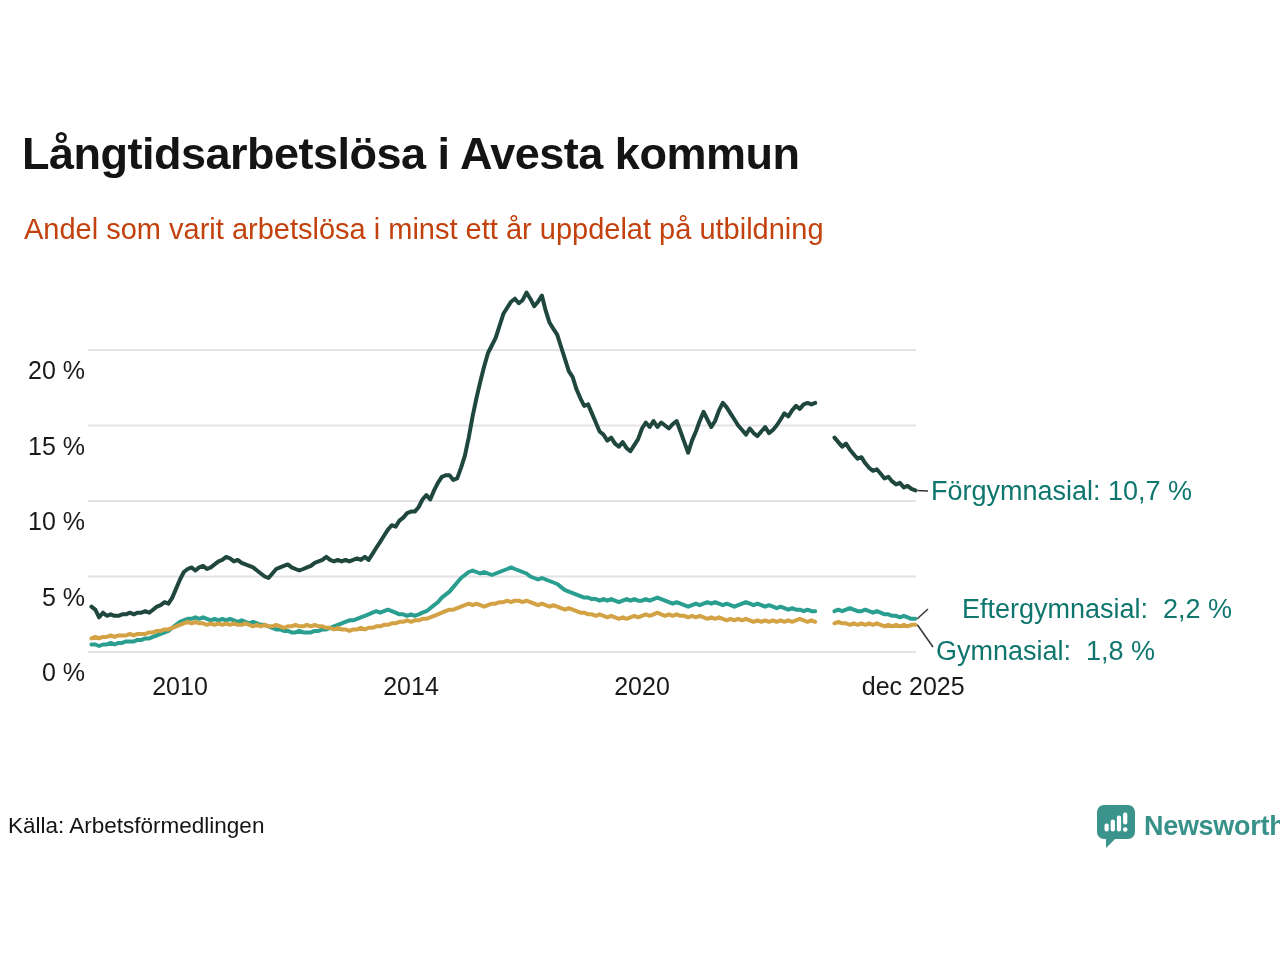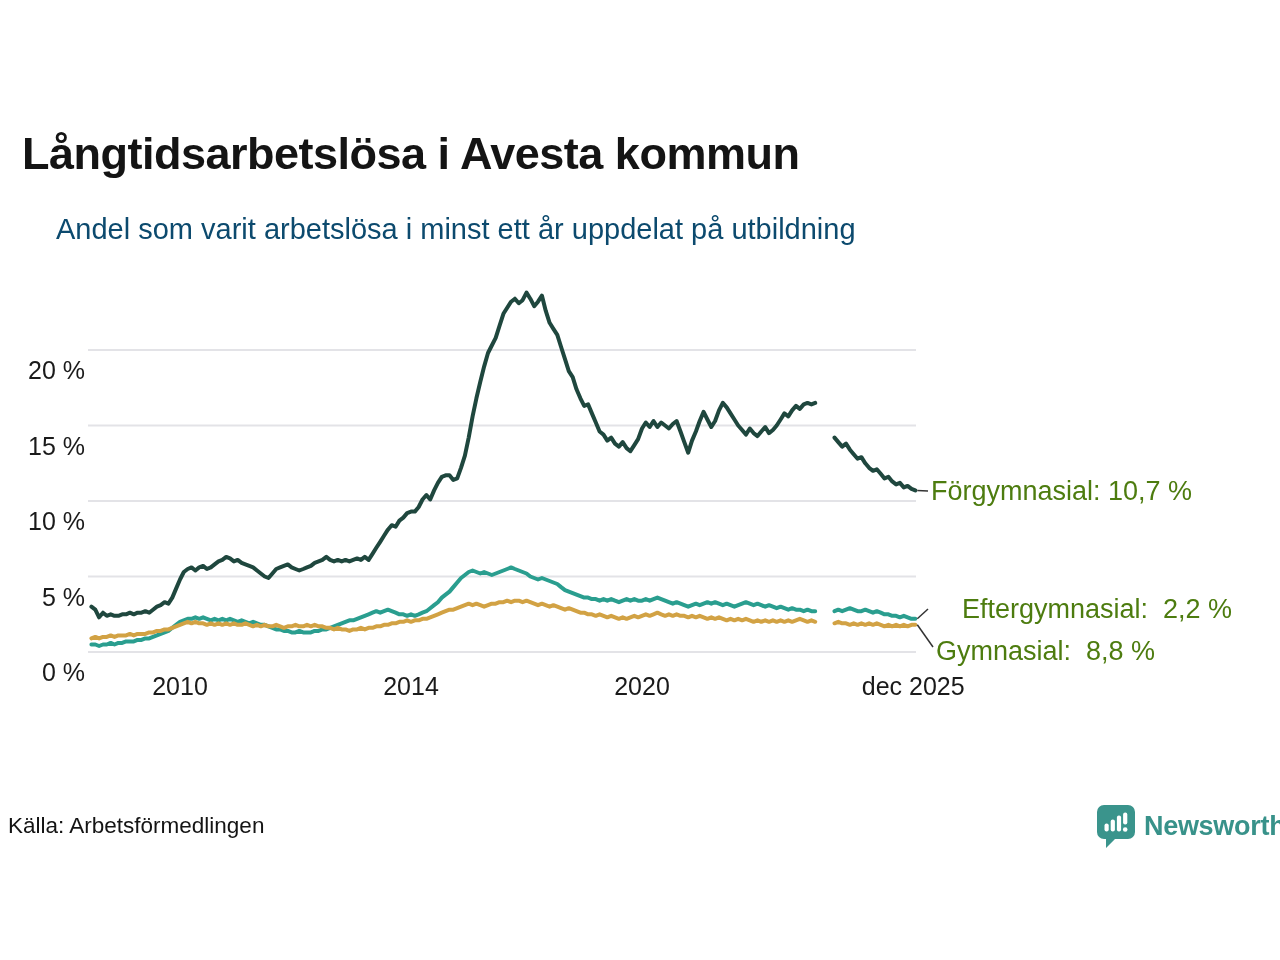--- a/index.html
+++ b/index.html
@@ -7,7 +7,7 @@
         font-family:"Liberation Sans","DejaVu Sans",sans-serif;color:#1a1a1a;}
   .title{position:absolute;left:22px;top:128px;font-size:45px;font-weight:700;
          letter-spacing:-0.5px;color:#141414;}
-  .subtitle{position:absolute;left:24px;top:213px;font-size:29px;font-weight:400;color:#0c4a6e;margin-left:32px;}
+  .subtitle{position:absolute;left:24px;top:213px;font-size:29px;font-weight:400;color:#c2410c;}
   #chart-svg{position:absolute;left:0;top:0;}
   .ytick{position:absolute;left:0;width:85px;text-align:right;font-size:25px;line-height:30px;color:#1a1a1a;margin-top:20px;}
   .xtick{position:absolute;font-size:25px;line-height:30px;color:#1a1a1a;white-space:nowrap;transform:translateX(-50%);}

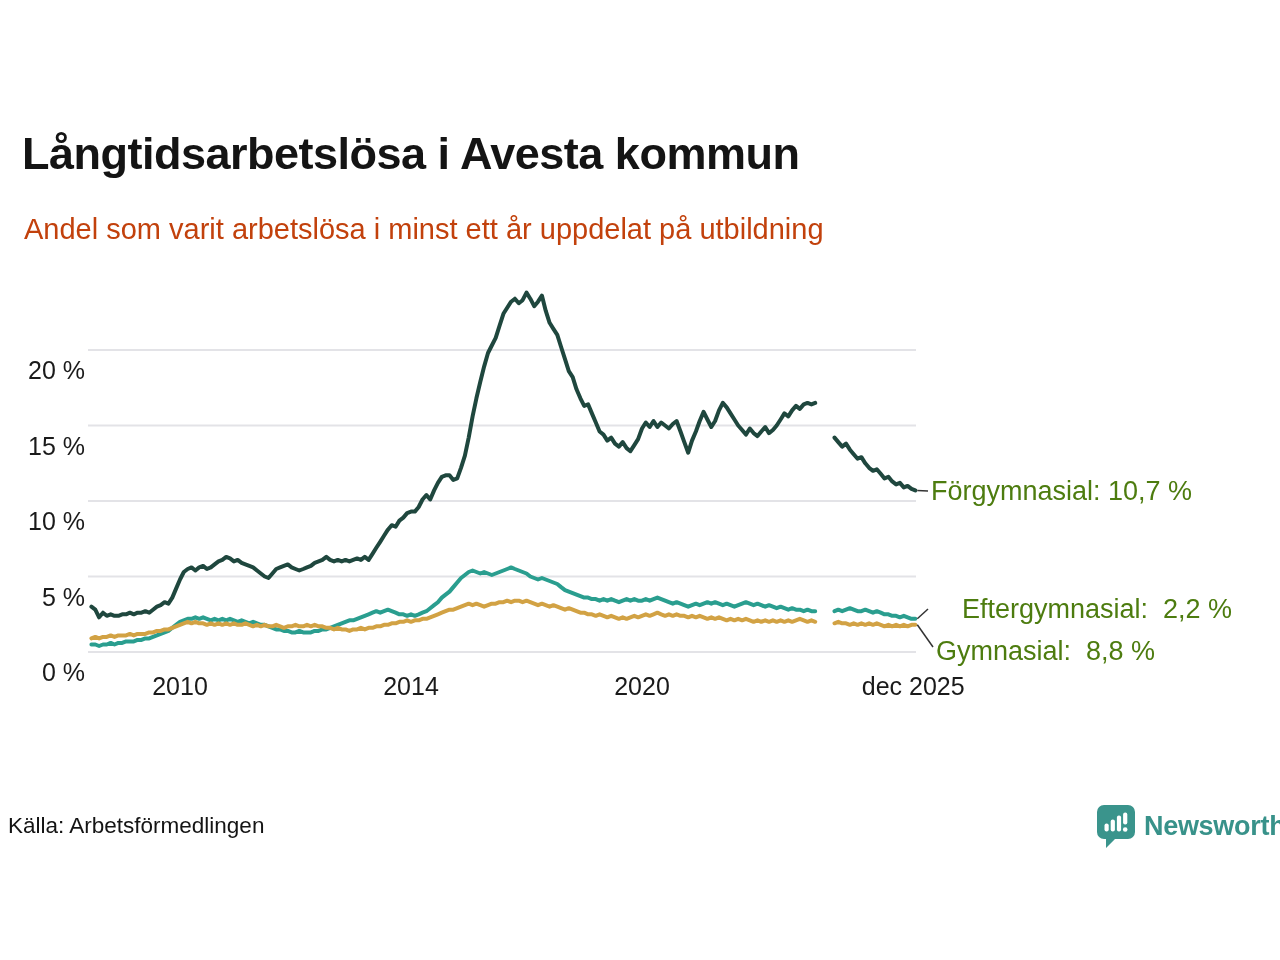--- a/index.html
+++ b/index.html
@@ -11,7 +11,7 @@
   #chart-svg{position:absolute;left:0;top:0;}
   .ytick{position:absolute;left:0;width:85px;text-align:right;font-size:25px;line-height:30px;color:#1a1a1a;margin-top:20px;}
   .xtick{position:absolute;font-size:25px;line-height:30px;color:#1a1a1a;white-space:nowrap;transform:translateX(-50%);}
-  .series-label{position:absolute;font-size:27px;line-height:34px;color:#4d7c0f;white-space:pre;text-align:right;}
+  .series-label{position:absolute;font-size:27px;line-height:34px;color:#0f766e;white-space:pre;text-align:right;}
   #label-forgymnasial{left:931px;top:474px;}
   #label-eftergymnasial{left:931px;top:592px;margin-left:31px;}
   #label-gymnasial{left:936px;top:634px;}

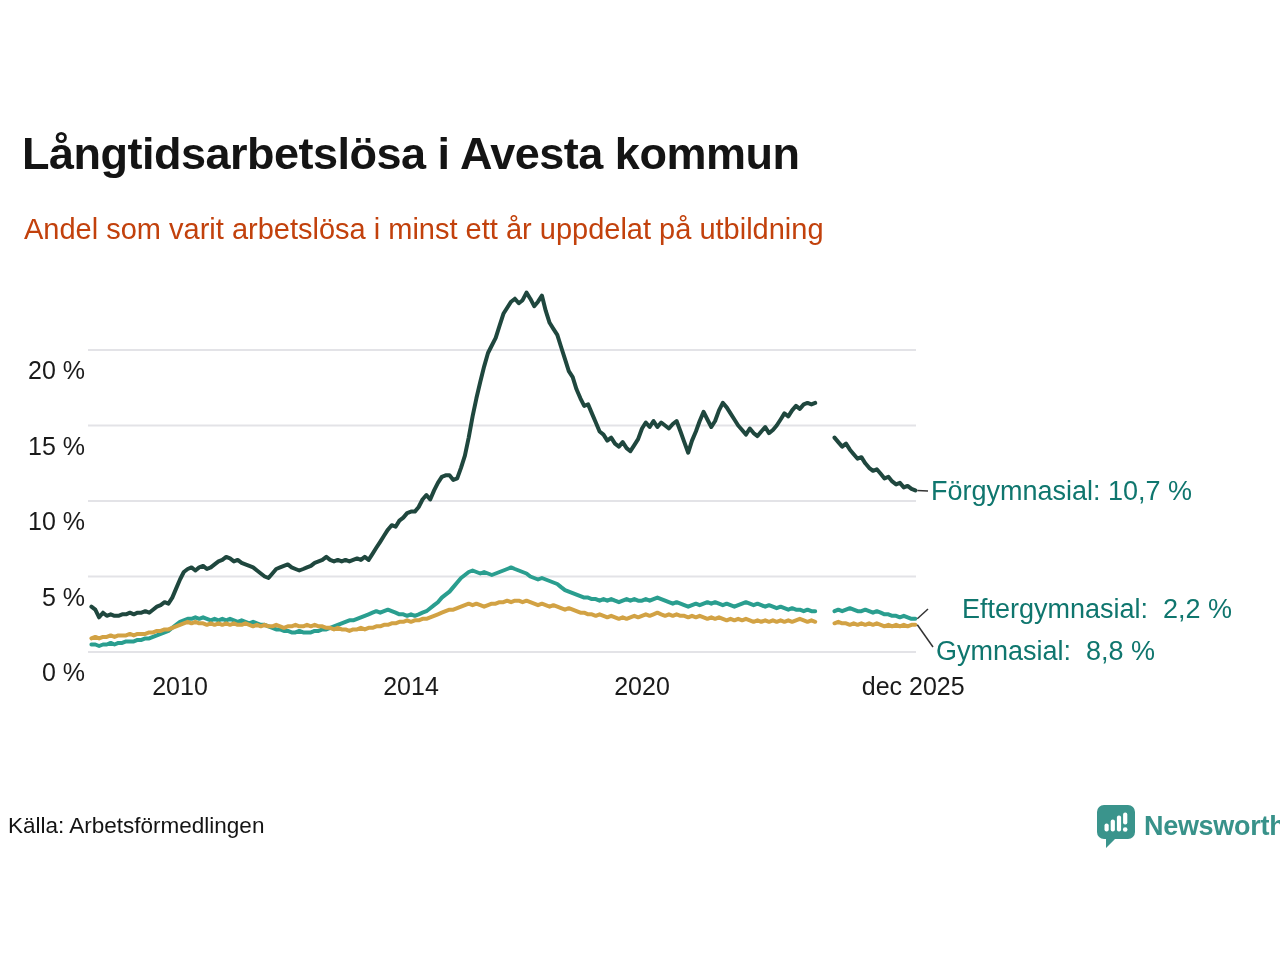--- a/index.html
+++ b/index.html
@@ -58,7 +58,7 @@
 
   <div class="series-label" id="label-forgymnasial">Förgymnasial: 10,7 %</div>
   <div class="series-label" id="label-eftergymnasial">Eftergymnasial:  2,2 %</div>
-  <div class="series-label" id="label-gymnasial">Gymnasial:  8,8 %</div>
+  <div class="series-label" id="label-gymnasial">Gymnasial:  1,8 %</div>
 
   <div class="source">Källa: Arbetsförmedlingen</div>
 

